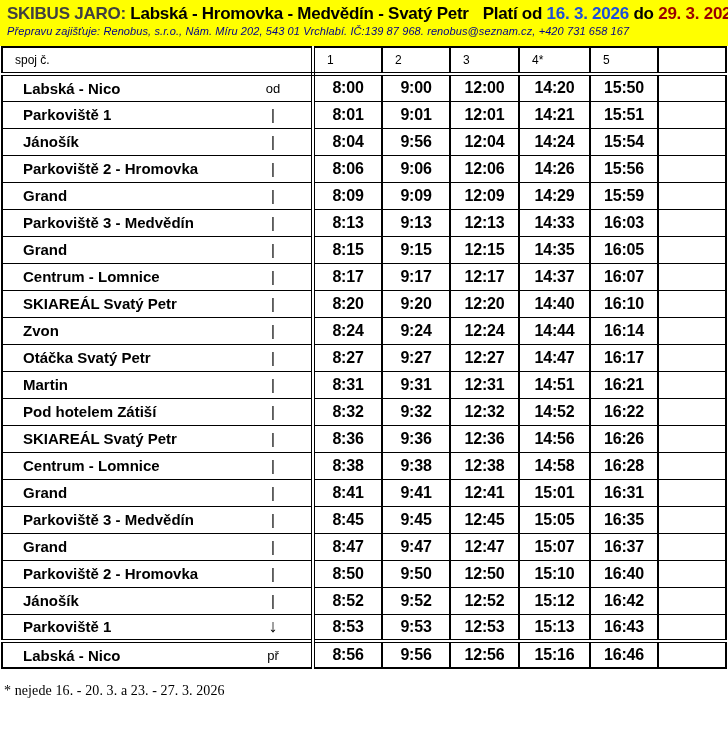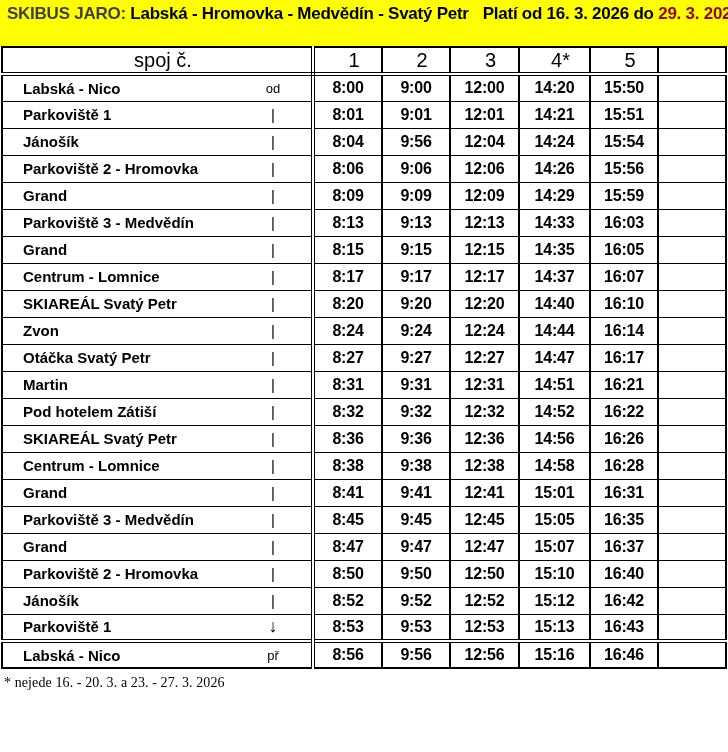--- a/index.html
+++ b/index.html
@@ -106,7 +106,7 @@
 <div class="page">
 
   <div class="band" style="background: rgb(255, 255, 0);">
-    <div class="title-line"><span class="brand" style="color: #404040;">SKIBUS JARO:</span> <span class="route">Labská - Hromovka - Medvědín - Svatý Petr</span><span class="valid-prefix">Platí od</span> <span class="date-red" style="color: #000000;">16. 3. 2026</span> <span>do</span> <span class="date-red" style="color: rgb(153, 0, 0);">29. 3. 2026</span></div>
+    <div class="title-line"><span class="brand" style="color: #404040;">SKIBUS JARO:</span> <span class="route">Labská - Hromovka - Medvědín - Svatý Petr</span><span class="valid-prefix">Platí od</span> <span class="date-red" style="color: #1d4ed8;">16. 3. 2026</span> <span>do</span> <span class="date-red" style="color: rgb(153, 0, 0);">29. 3. 2026</span></div>
   </div>
 
   <table class="timetable">

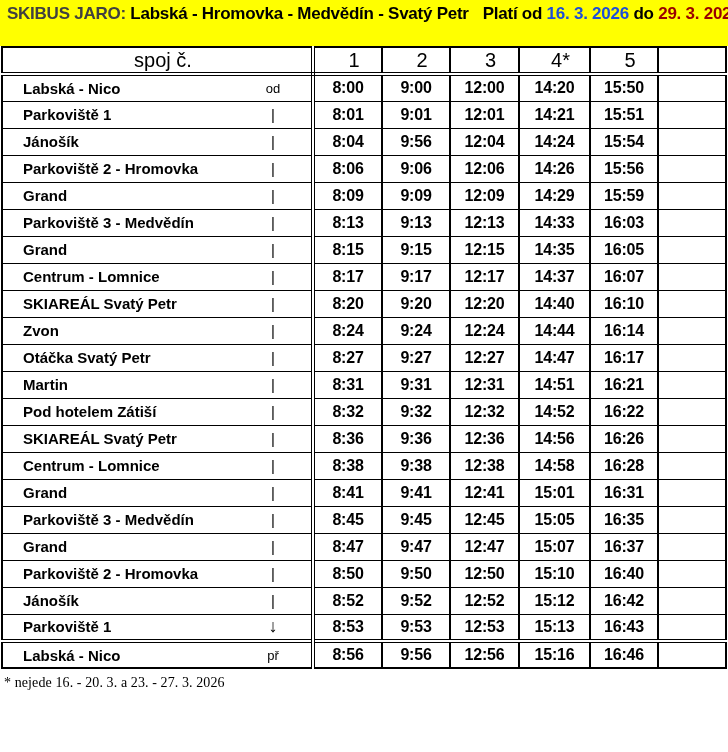--- a/index.html
+++ b/index.html
@@ -107,6 +107,7 @@
 
   <div class="band" style="background: rgb(255, 255, 0);">
     <div class="title-line"><span class="brand" style="color: #404040;">SKIBUS JARO:</span> <span class="route">Labská - Hromovka - Medvědín - Svatý Petr</span><span class="valid-prefix">Platí od</span> <span class="date-red" style="color: #1d4ed8;">16. 3. 2026</span> <span>do</span> <span class="date-red" style="color: rgb(153, 0, 0);">29. 3. 2026</span></div>
+    <div class="subtitle-line" style="color: rgb(0, 0, 139);">Přepravu zajišťuje: Renobus, s.r.o., Nám. Míru 202, 543 01 Vrchlabí. IČ:139 87 968. renobus@seznam.cz, +420 731 658 167</div>
   </div>
 
   <table class="timetable">

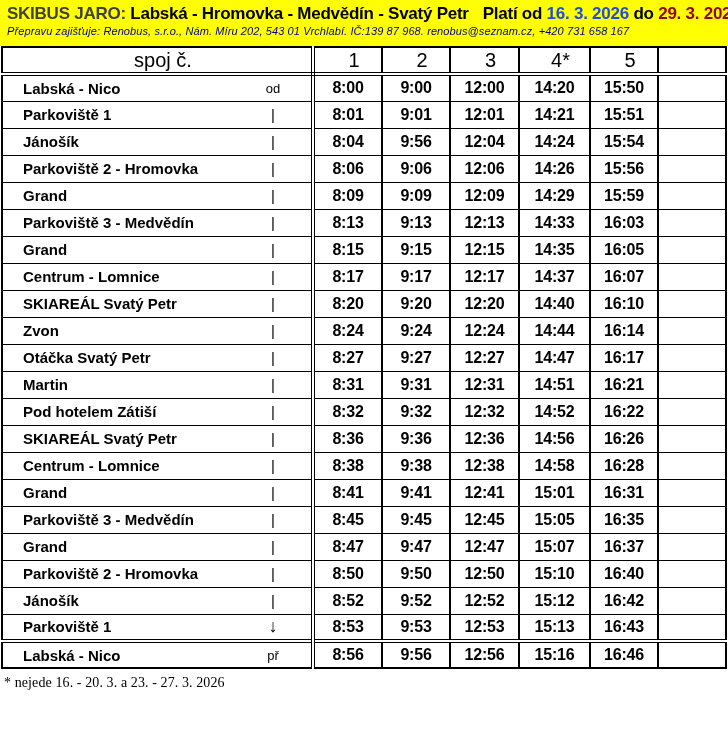--- a/index.html
+++ b/index.html
@@ -55,8 +55,8 @@
   }
   .timetable thead th {
     font-weight: normal;
-    font-size: 20px;
-    text-align: center;
+    font-size: 12px;
+    text-align: left;
     border-bottom: 4px double #000;
     padding-left: 12px;
   }

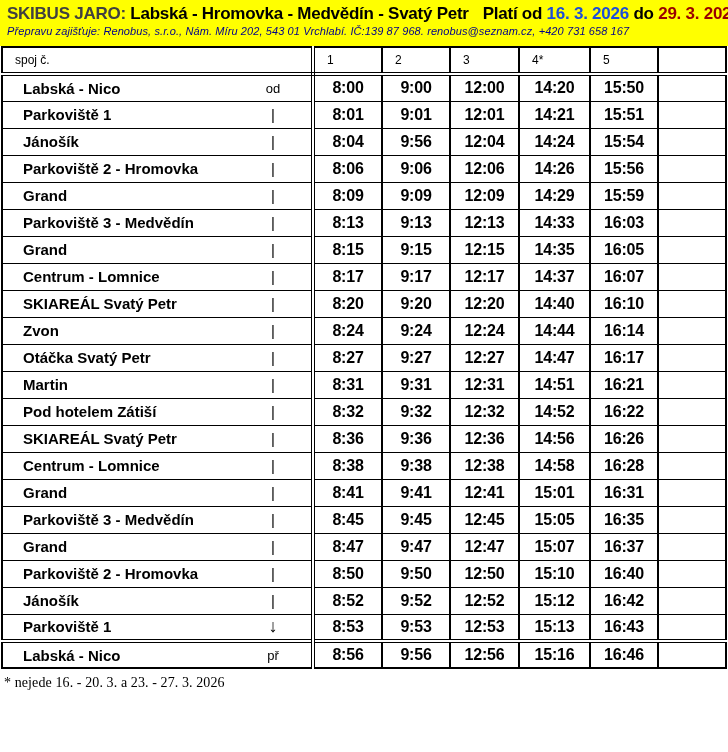--- a/index.html
+++ b/index.html
@@ -96,7 +96,7 @@
   .footnote {
     font-family: "Liberation Serif", serif;
     font-size: 14px;
-    margin: 6px 0 0 4px;
+    margin: 14px 0 0 4px;
     letter-spacing: 0.1px;
   }
 </style>

